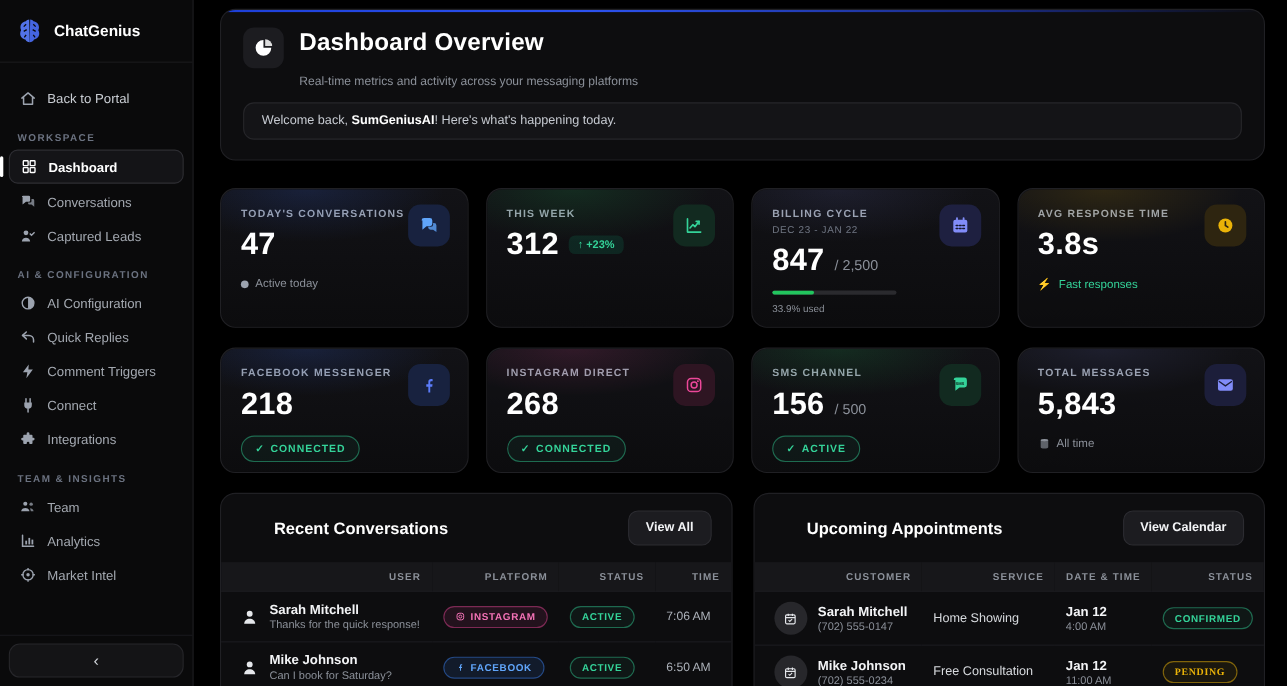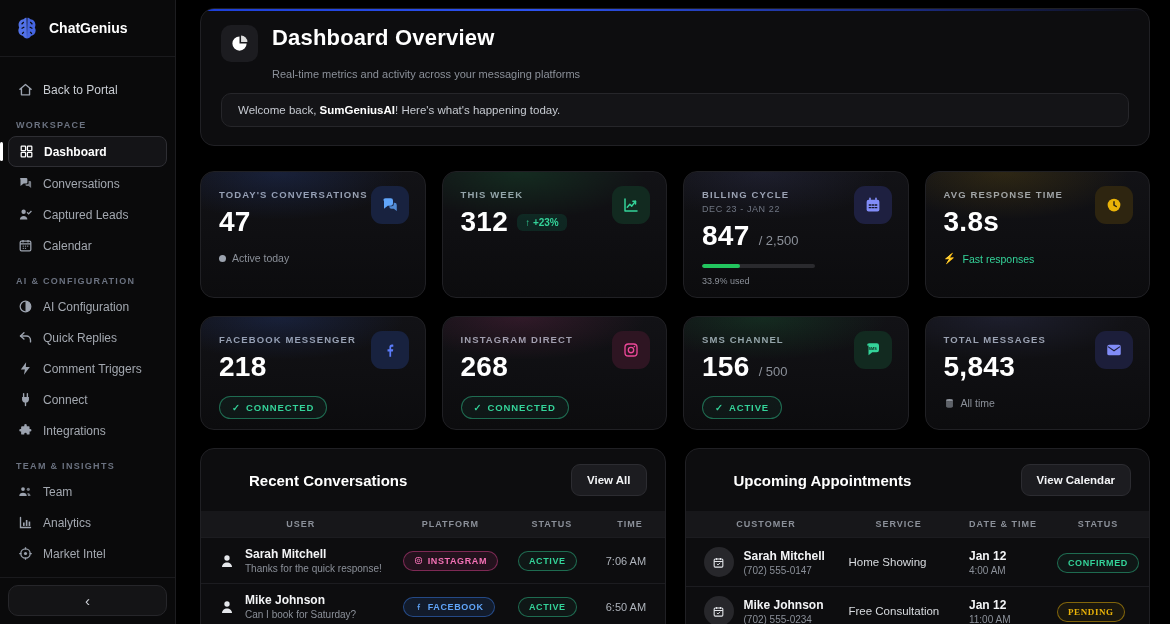--- a/index.html
+++ b/index.html
@@ -143,16 +143,6 @@
           </span>
         <span>Captured Leads</span>
       </div>
-      <div class="side-item">
-        <span class="ic">
-            <svg viewBox="0 0 24 24" width="15" height="15" fill="none" stroke="currentColor" stroke-width="2">
-              <rect x="3.5" y="5" width="17" height="15.5" rx="2"></rect>
-              <path d="M3.5 9.5h17M8 3v4M16 3v4"></path>
-              <path d="M7.5 13h2M11 13h2M14.5 13h2M7.5 16.5h2M11 16.5h2" stroke-width="1.6"></path>
-            </svg>
-          </span>
-        <span>Calendar</span>
-      </div>
 
       <div class="sect-label">AI &amp; CONFIGURATION</div>
       <div class="side-item">

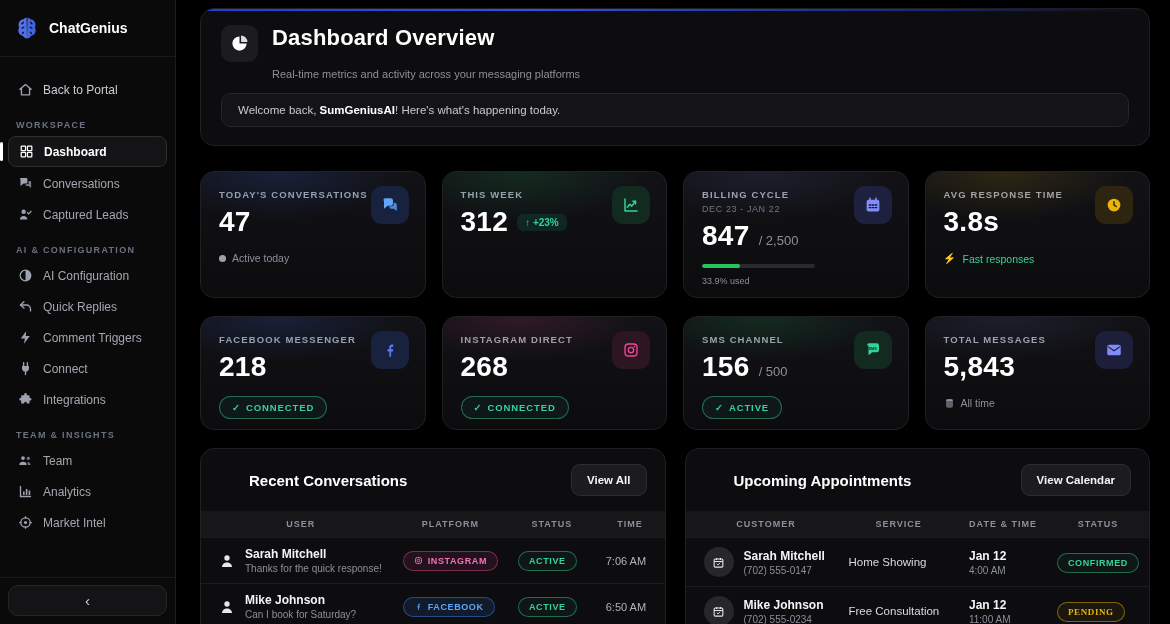--- a/index.html
+++ b/index.html
@@ -69,7 +69,7 @@
   .panel-title { font-size:15px; font-weight:bold; color:#fff;margin-left:30px; }
   .panel-btn { background:#1c1c20; border:1px solid #2c2c31; color:#f3f4f6; font-size:11.5px; font-weight:bold; border-radius:9px; padding:9px 15px; cursor:pointer; font-family:"Liberation Sans",sans-serif; }
   table { width:100%; border-collapse:collapse; }
-  thead th { background:#17171a; font-size:9px; font-weight:bold; letter-spacing:1px; color:#8b9099; text-align:center; padding:8px 10px; }
+  thead th { background:#17171a; font-size:9px; font-weight:bold; letter-spacing:1px; color:#8b9099; text-align:right; padding:8px 10px; }
   thead th:first-child { padding-left:18px; }
   tbody td { border-top:1px solid #1c1c20; padding:9px 10px; vertical-align:middle; }
   tbody td:first-child { padding-left:18px; }

